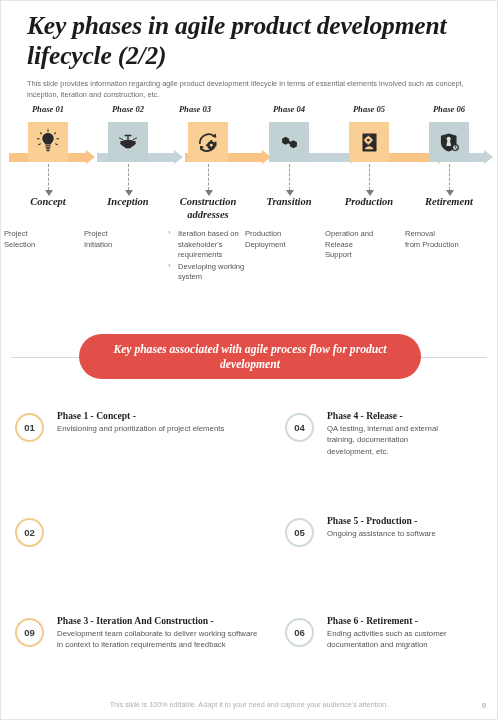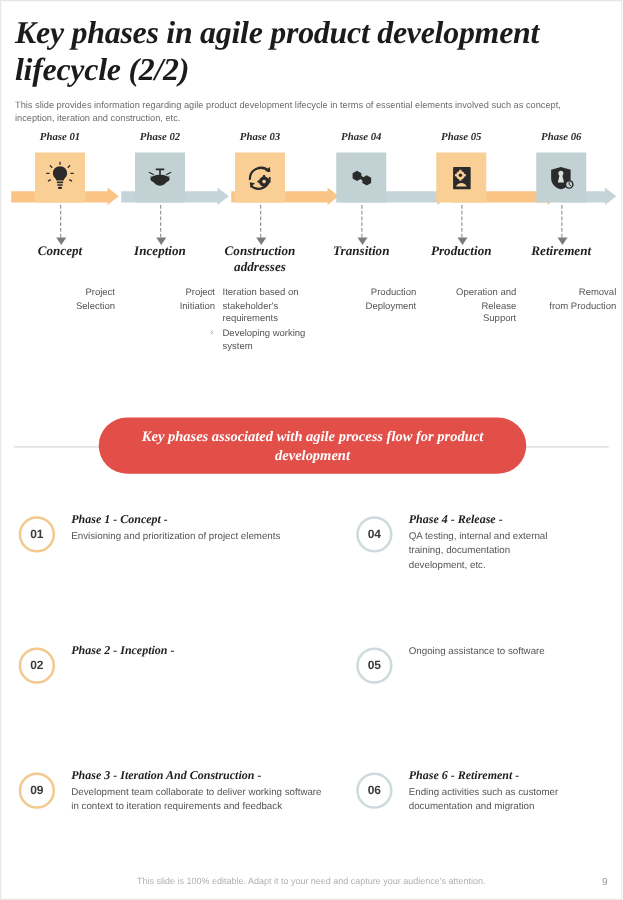--- a/index.html
+++ b/index.html
@@ -16,7 +16,7 @@
     border: 1px solid #e6e6e6;
   }
   
-  .header { padding: 10px 26px 0 11px; }
+  .header { padding: 10px 26px 0 26px; }
   .title {
     font-family: "Liberation Serif", serif;
     font-style: italic;

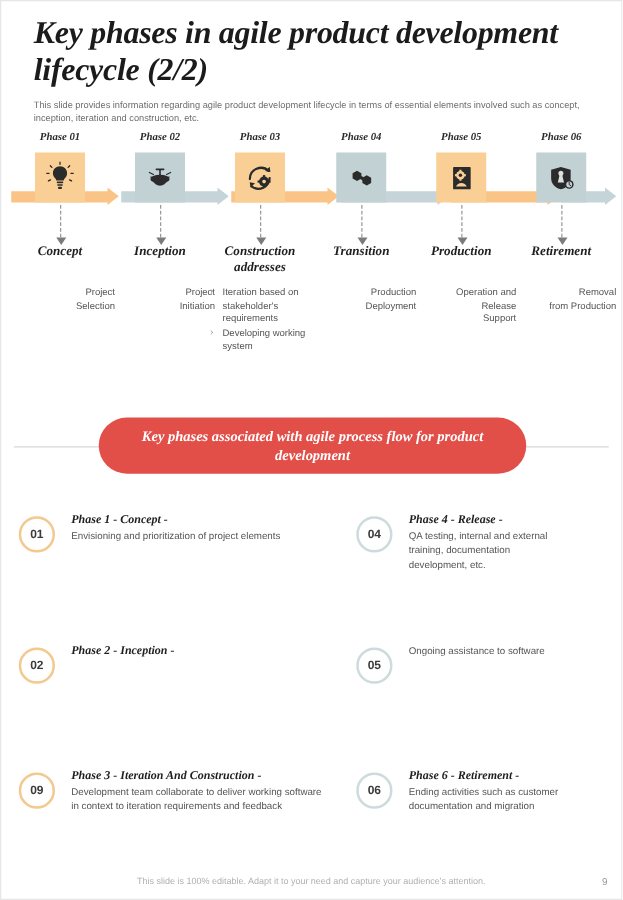--- a/index.html
+++ b/index.html
@@ -244,7 +244,7 @@
     <div class="phase-name" style="left:83px;">Inception</div>
     <div class="phase-desc" style="left:83px;">Project<br>Initiation</div>
 
-    <div class="phase-label" style="left:176px;top:2px;">Phase 03</div>
+    <div class="phase-label" style="left:163px;top:2px;">Phase 03</div>
     <div class="icon-box orange" style="left:187px;top:20px;">
       <svg width="26" height="26" viewBox="0 0 32 32" fill="none">
         <path d="M6 17.5a11 11 0 0 1 18.5-8" stroke="#2b2b2b" stroke-width="2.2" stroke-linecap="round"></path>

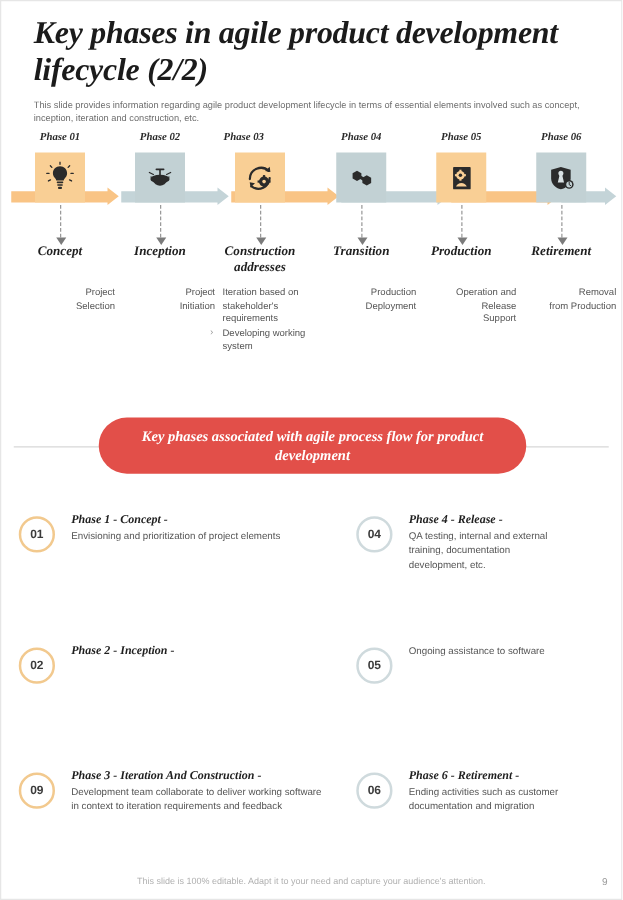--- a/index.html
+++ b/index.html
@@ -102,7 +102,7 @@
     position: absolute;
     top: 127px;
     width: 88px;
-    text-align: right;
+    text-align: left;
     font-size: 7.6px;
     line-height: 10.5px;
     color: #555;

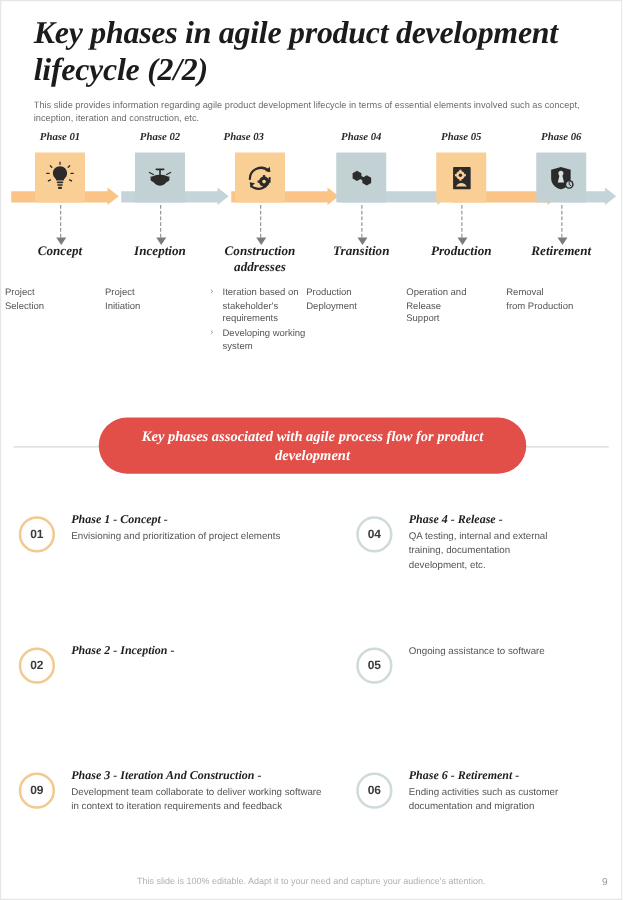--- a/index.html
+++ b/index.html
@@ -150,7 +150,7 @@
   .item .txt { margin-left: 13px; }
   .item .ttl {
     font-family: "Liberation Serif", serif;
-    font-style: italic; font-weight: bold;
+    font-weight: bold;
     font-size: 9.6px; line-height: 13px;
     color: #1f1f1f;
   }

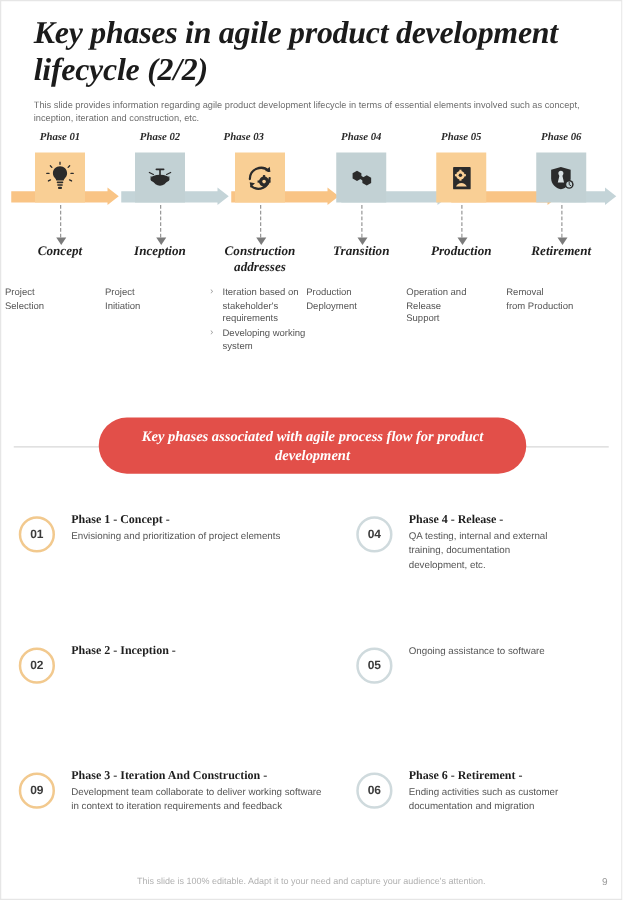--- a/index.html
+++ b/index.html
@@ -330,7 +330,6 @@
       <div class="item" style="top:105px;">
         <div class="num orange">02</div>
         <div class="txt">
-          <div class="ttl">Phase 2 - Inception -</div>
         </div>
       </div>
       <div class="item" style="top:205px;">

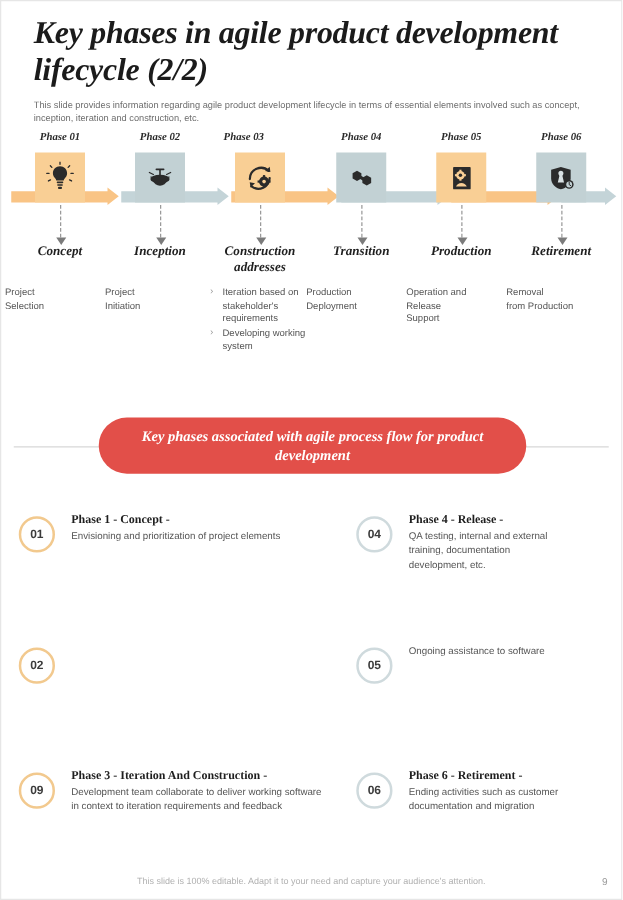--- a/index.html
+++ b/index.html
@@ -352,6 +352,7 @@
       <div class="item" style="top:105px;">
         <div class="num gray">05</div>
         <div class="txt" style="width:120px;">
+          <div class="ttl">Phase 5 - Production -</div>
           <div class="body">Ongoing assistance to software</div>
         </div>
       </div>

